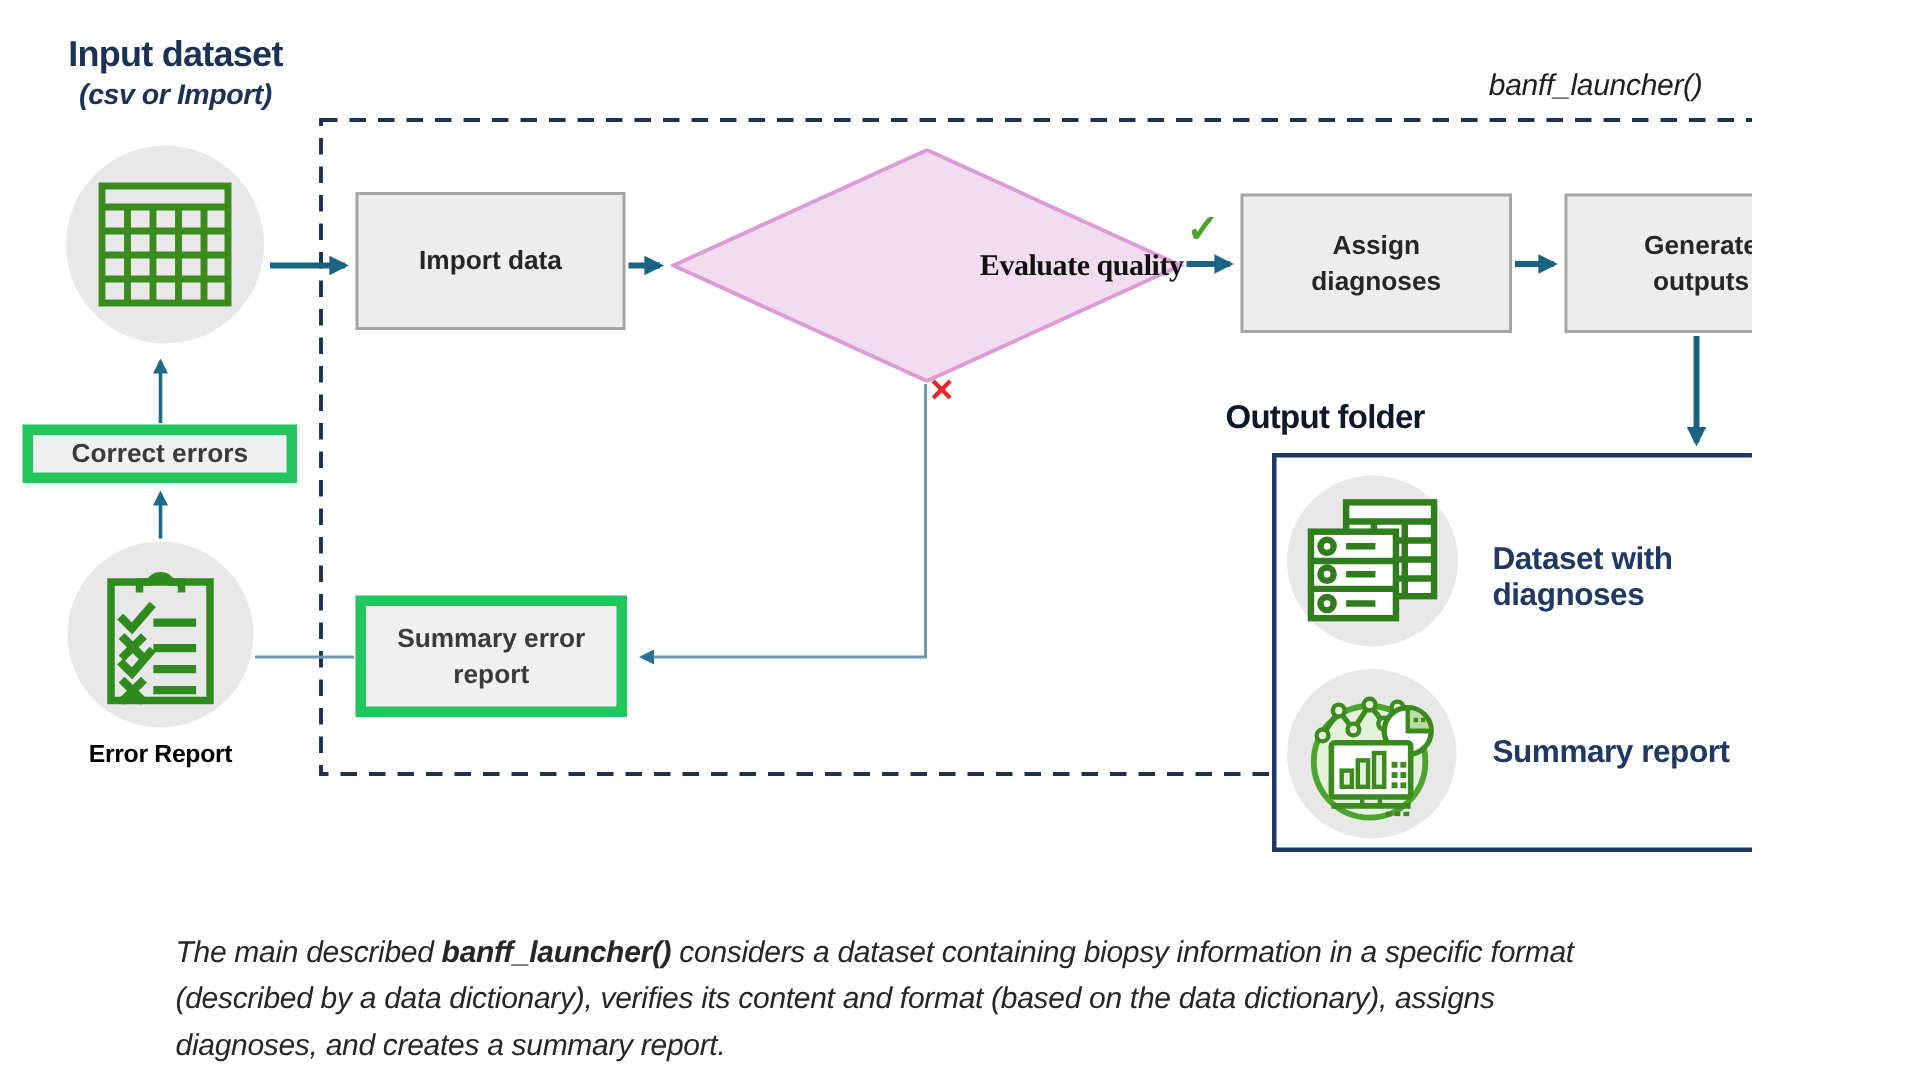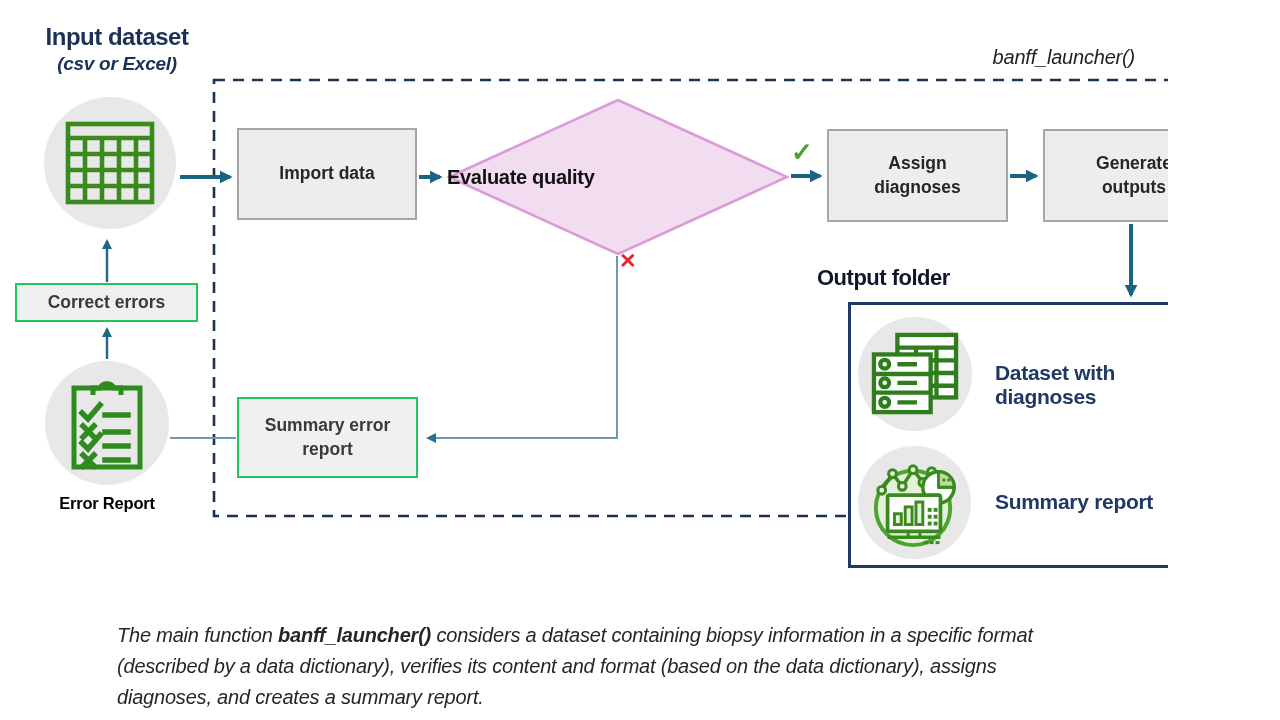--- a/index.html
+++ b/index.html
@@ -66,7 +66,7 @@
   </svg>
 
   <div class="abs z4 input-heading">Input dataset</div>
-  <div class="abs z4 input-subheading">(csv or Excel)</div>
+  <div class="abs z4 input-subheading">(csv or Import)</div>
   <div class="abs z4 fn-label">banff_launcher()</div>
 
   <div class="abs z2 icon-circle c-input">

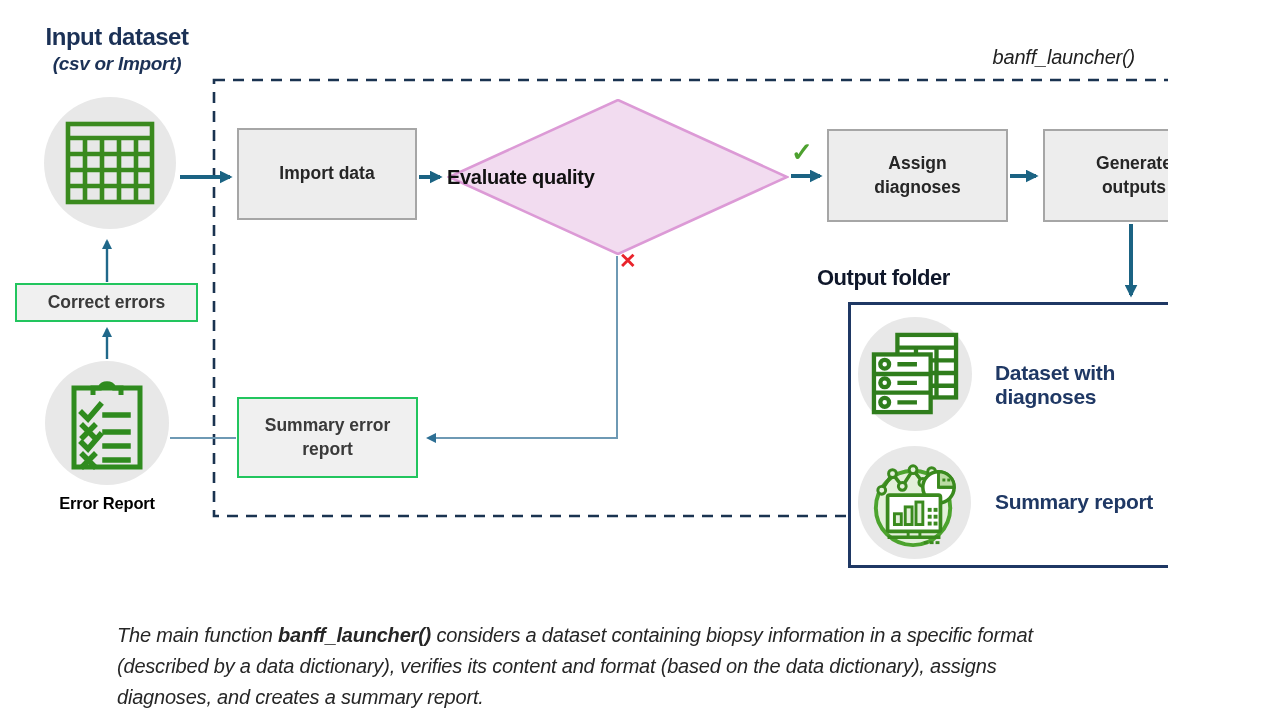--- a/index.html
+++ b/index.html
@@ -34,7 +34,7 @@
   
   .diamond-wrap{left:447px;top:99px;width:342px;height:156px;}
   .diamond-text{left:447px;top:99px;width:342px;height:156px;display:flex;flex-direction:column;
-    align-items:flex-start;justify-content:center;text-align:center;}
+    align-items:flex-end;justify-content:center;text-align:center;font-family:Liberation Serif, serif;}
   .diamond-title{font-size:20px;font-weight:bold;color:#111111;letter-spacing:-0.3px;}
   .diamond-q{font-size:15px;color:#262626;white-space:pre-line;line-height:1.35;margin-top:2px;}
   

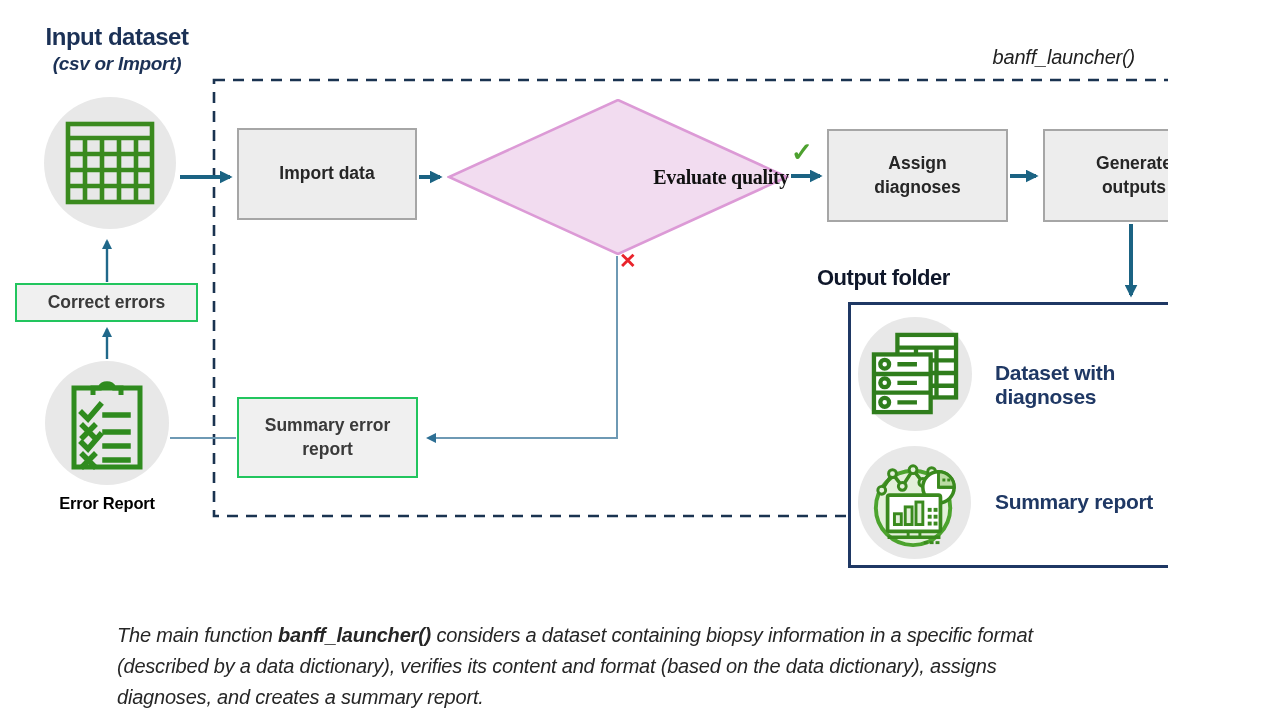--- a/index.html
+++ b/index.html
@@ -25,7 +25,7 @@
   .pbox{display:flex;align-items:center;justify-content:center;text-align:center;
     font-weight:bold;white-space:pre-line;box-sizing:border-box;}
   .main-box{background:#EDEDED;border:2px solid #A6A6A6;font-size:17.5px;color:#262626;line-height:1.35;}
-  .soft-box{background:#F0F0F0;border:2px solid #22c55e;font-size:17.5px;color:#3A3A3A;line-height:1.35;}
+  .soft-box{background:#F0F0F0;border:7px solid #22c55e;font-size:17.5px;color:#3A3A3A;line-height:1.35;}
   .b-import{left:237px;top:128px;width:180px;height:92px;}
   .b-assign{left:827px;top:129px;width:181px;height:93px;}
   .b-outputs{left:1043px;top:129px;width:182px;height:93px;}

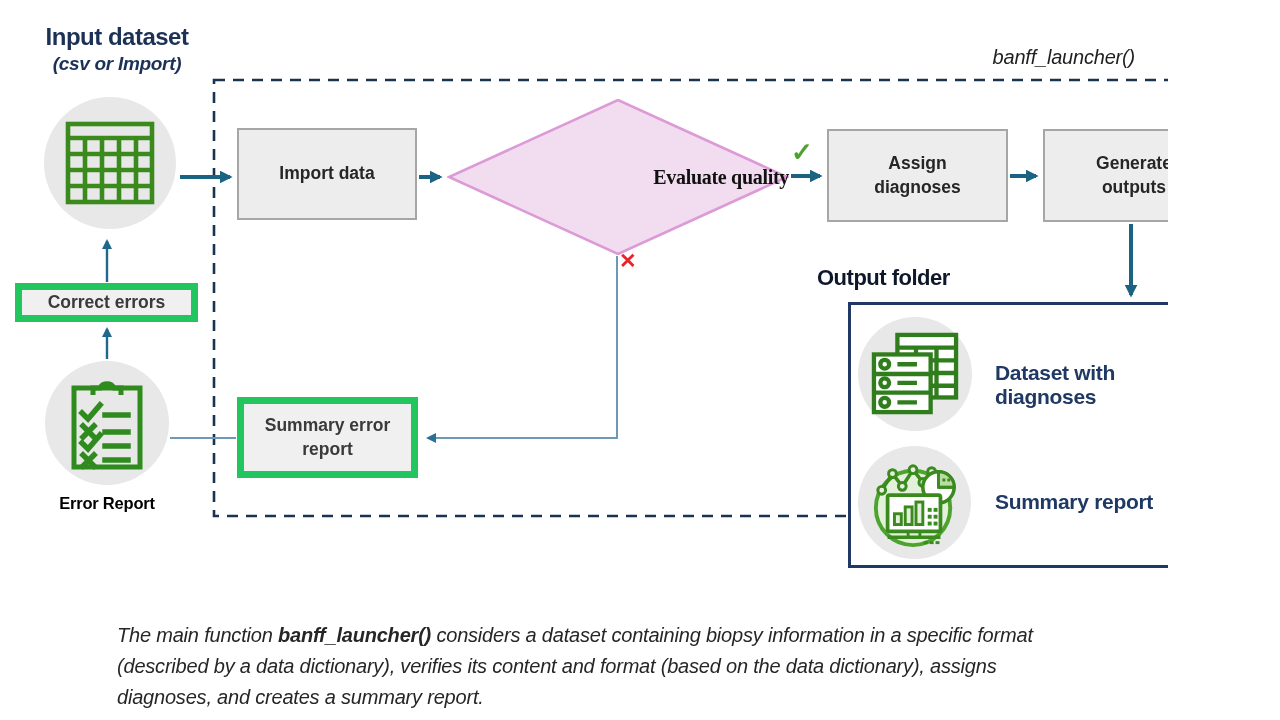--- a/index.html
+++ b/index.html
@@ -220,7 +220,7 @@
   </svg>
 
   <div class="abs z2 caption">
-    <span>The main function </span><b>banff_launcher()</b><span> considers a dataset containing biopsy information in a specific format (described by a data dictionary), verifies its content and format (based on the data dictionary), assigns diagnoses, and creates a summary report.</span>
+    <span>The main described </span><b>banff_launcher()</b><span> considers a dataset containing biopsy information in a specific format (described by a data dictionary), verifies its content and format (based on the data dictionary), assigns diagnoses, and creates a summary report.</span>
   </div>
 
 </div>

